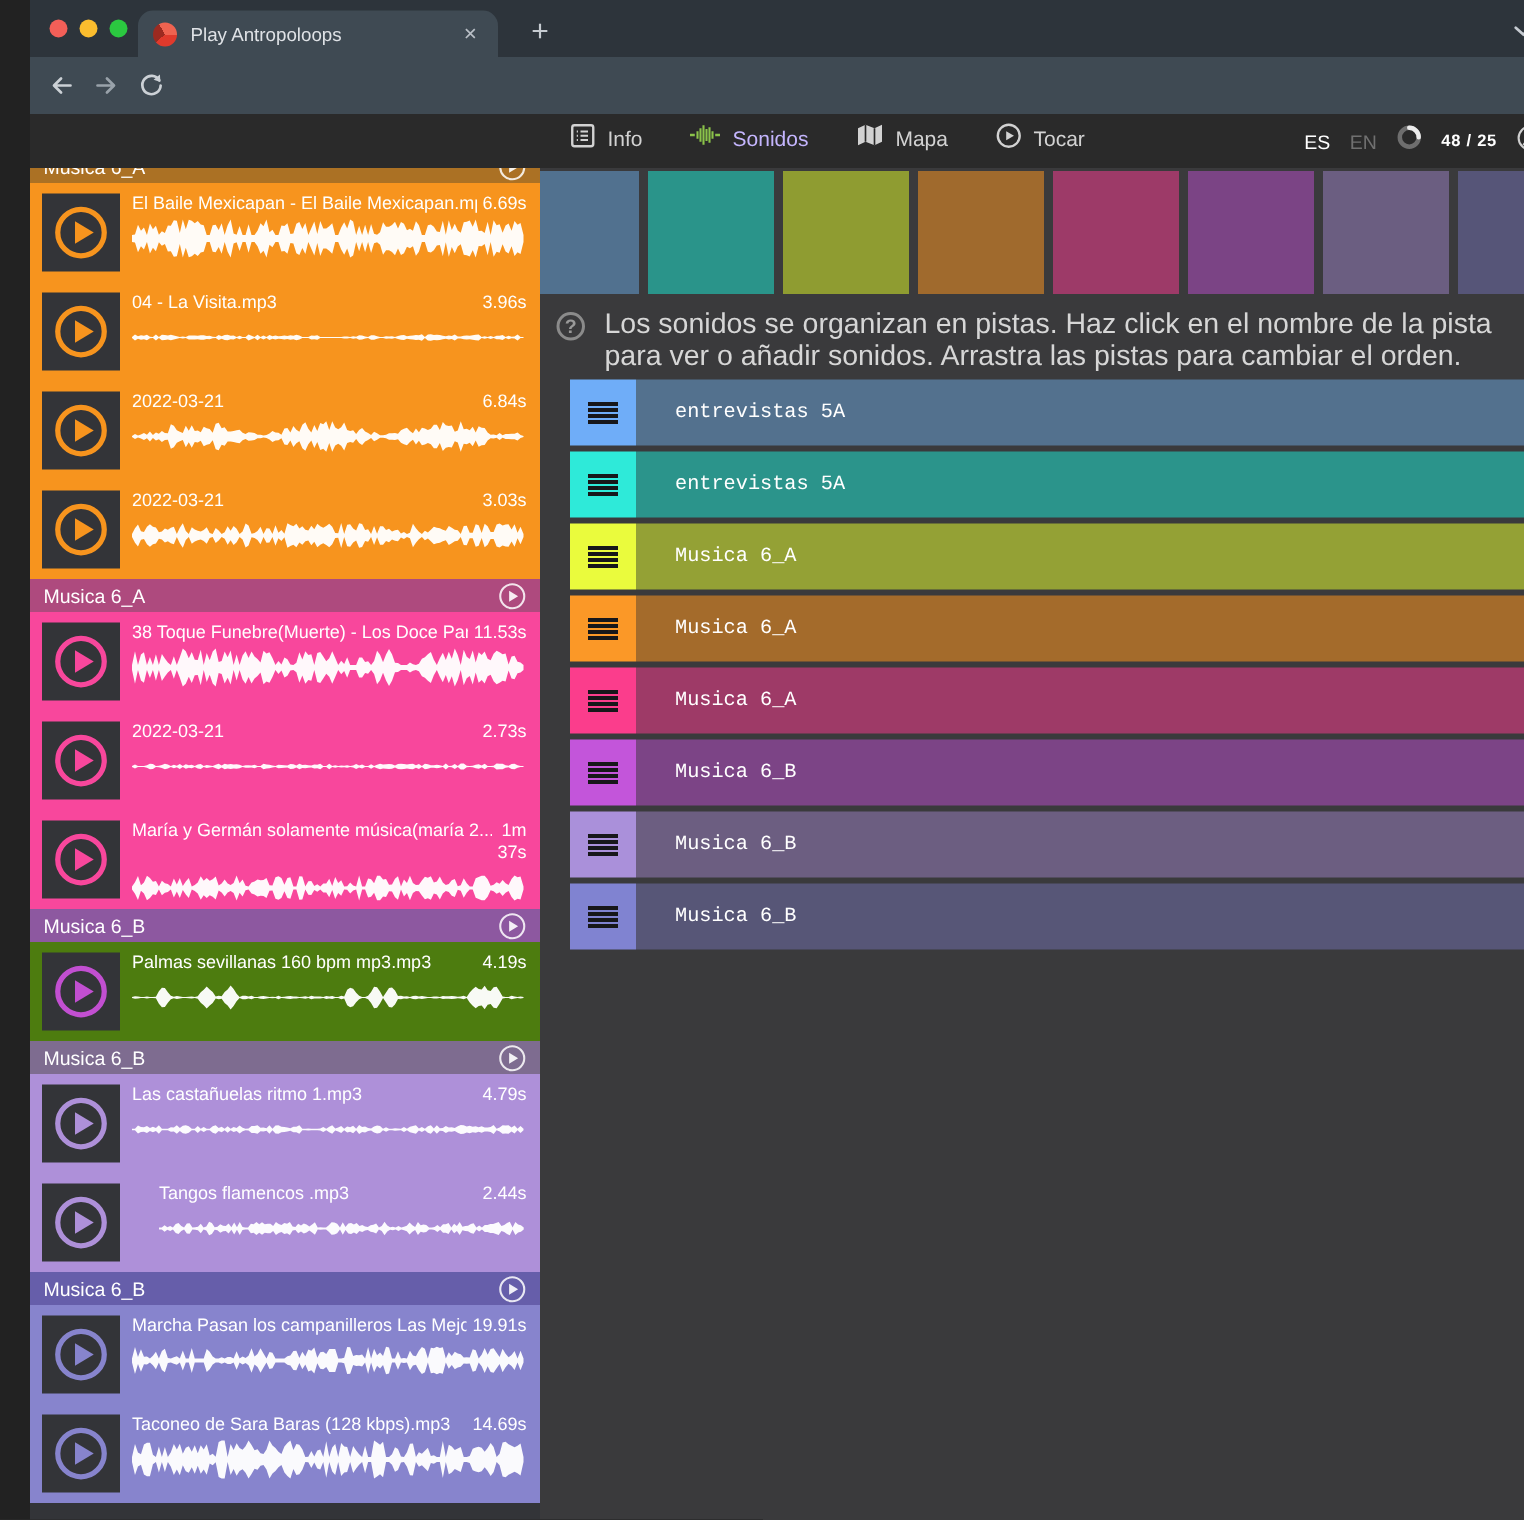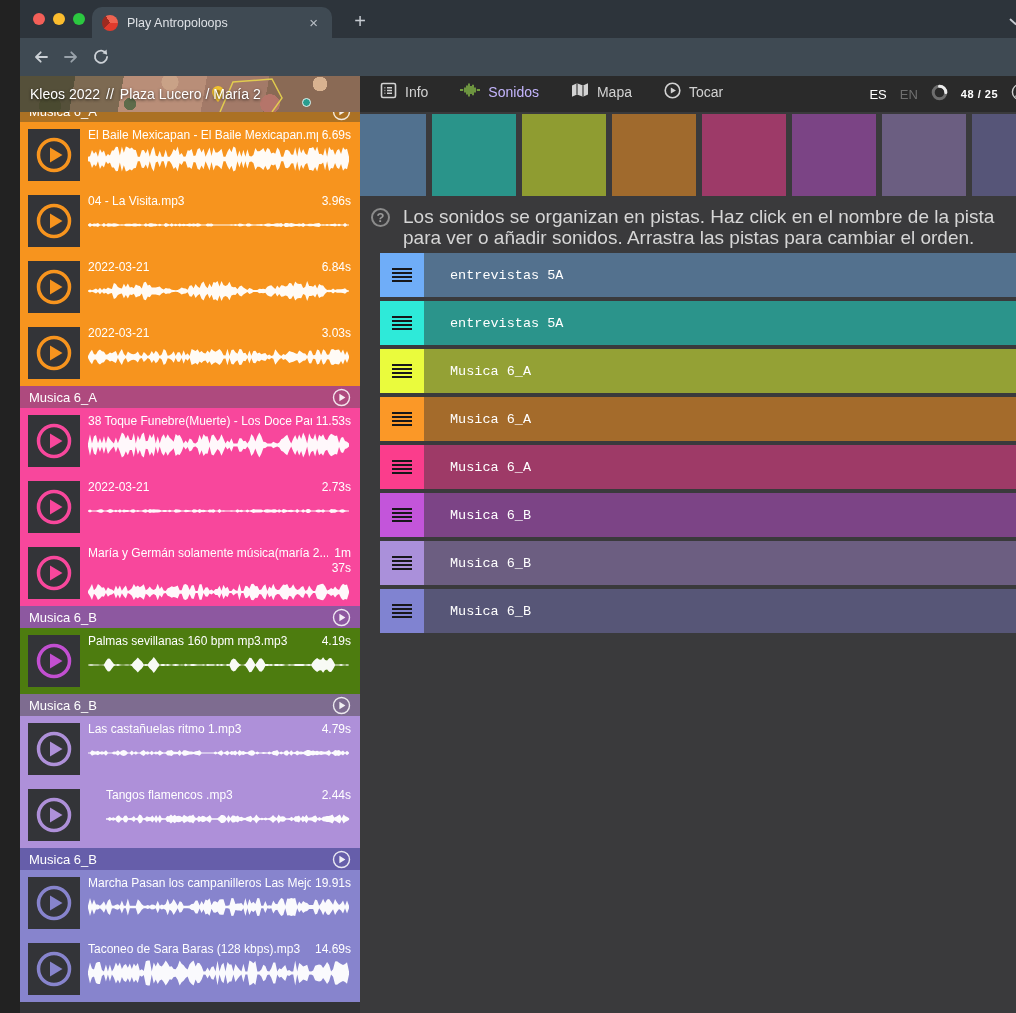--- a/index.html
+++ b/index.html
@@ -176,21 +176,6 @@
   </div>
 
   <div class="appheader">
-    <div class="map-crumb">
-      <svg class="map-line" width="340" height="36">
-          <polyline points="200,36 213,6 252,3 262,22 252,36" fill="none" stroke="#e8d44d" stroke-width="1.5" opacity="0.9"></polyline>
-        </svg>
-      <span class="map-pin">
-        <svg width="12" height="16" viewBox="0 0 12 16">
-            <path d="M6 0a6 6 0 0 1 6 6c0 4-6 10-6 10S0 10 0 6a6 6 0 0 1 6-6z" fill="#f2c230"></path>
-            <circle cx="6" cy="6" r="2.2" fill="#b5891c"></circle>
-          </svg>
-      </span>
-      <span class="map-dot"></span>
-      <div class="crumb-text">
-        <span>Kleos 2022</span><span class="crumb-sep">//</span><span>Plaza Lucero / María 2</span>
-      </div>
-    </div>
     <div class="appnav">
       <div class="appnav-item">
         <span>

